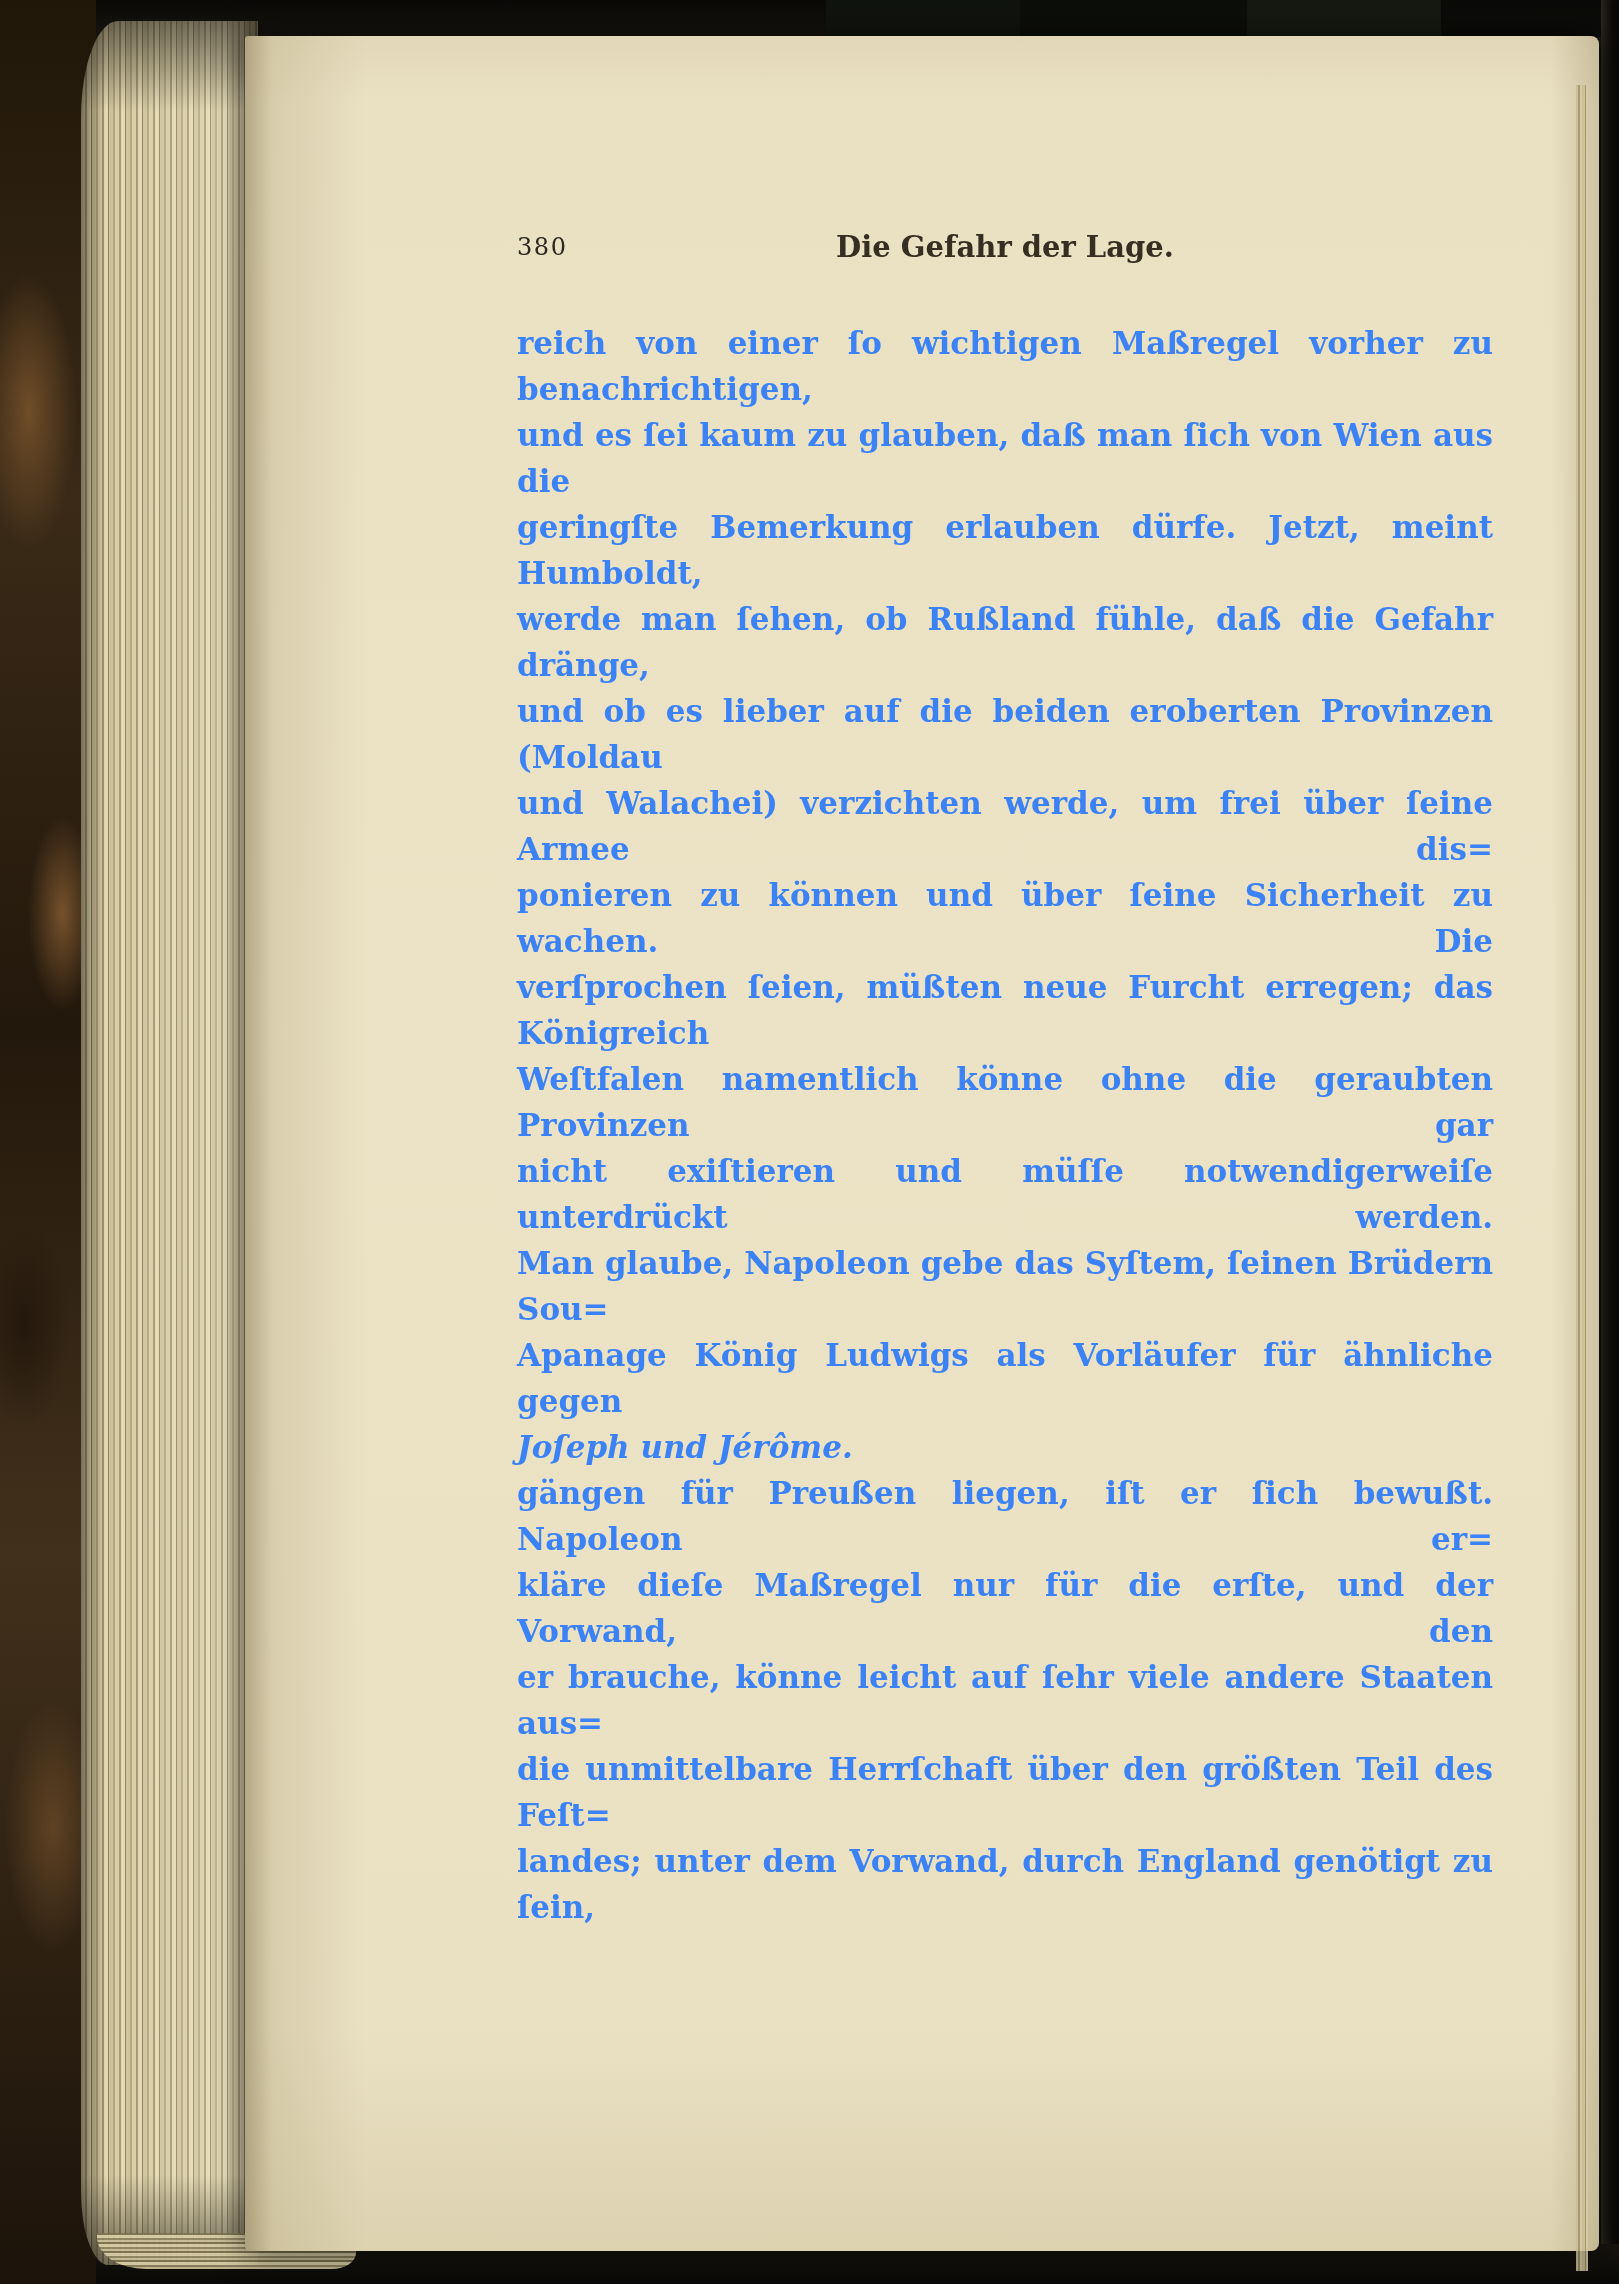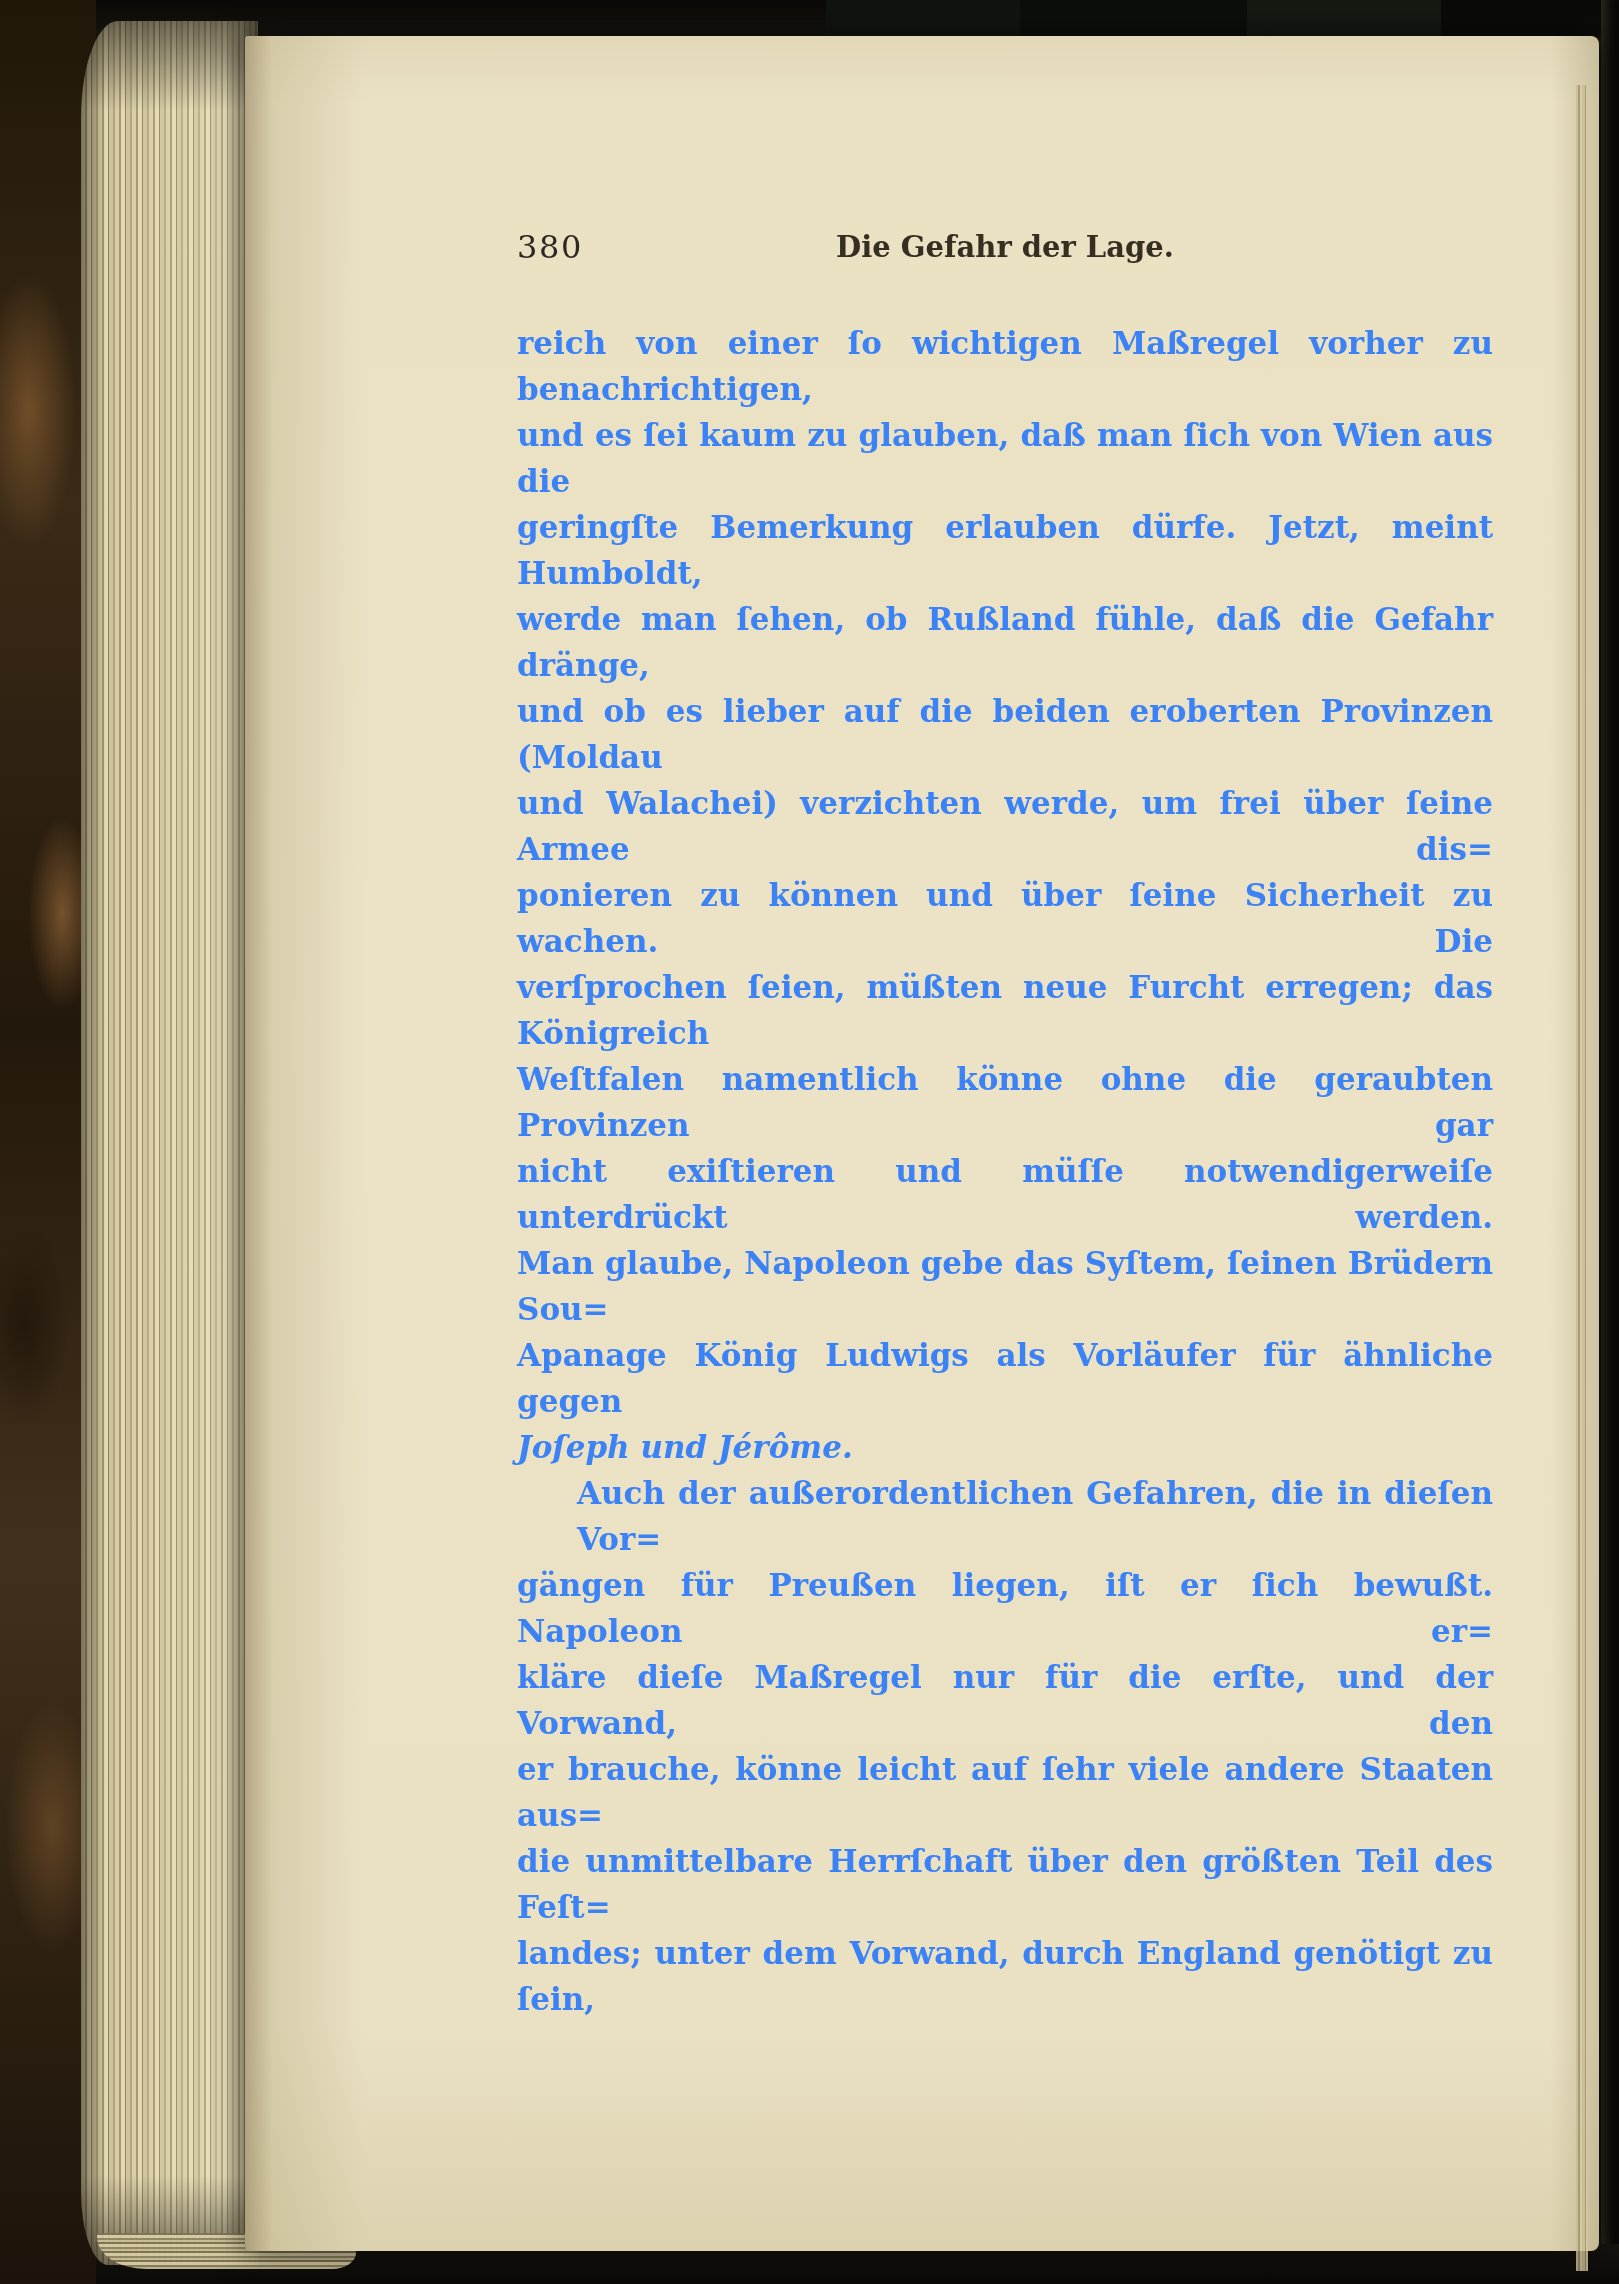--- a/index.html
+++ b/index.html
@@ -86,7 +86,7 @@
   }
   .page-number {
     position:absolute; left:0; top:0;
-    font-size:32px; letter-spacing:1.6px; font-weight:400; color:#2e2920;
+    font-size:24px; letter-spacing:1.6px; font-weight:400; color:#2e2920;
   }
   .running-header {
     position:absolute; left:0; right:0; text-align:center;

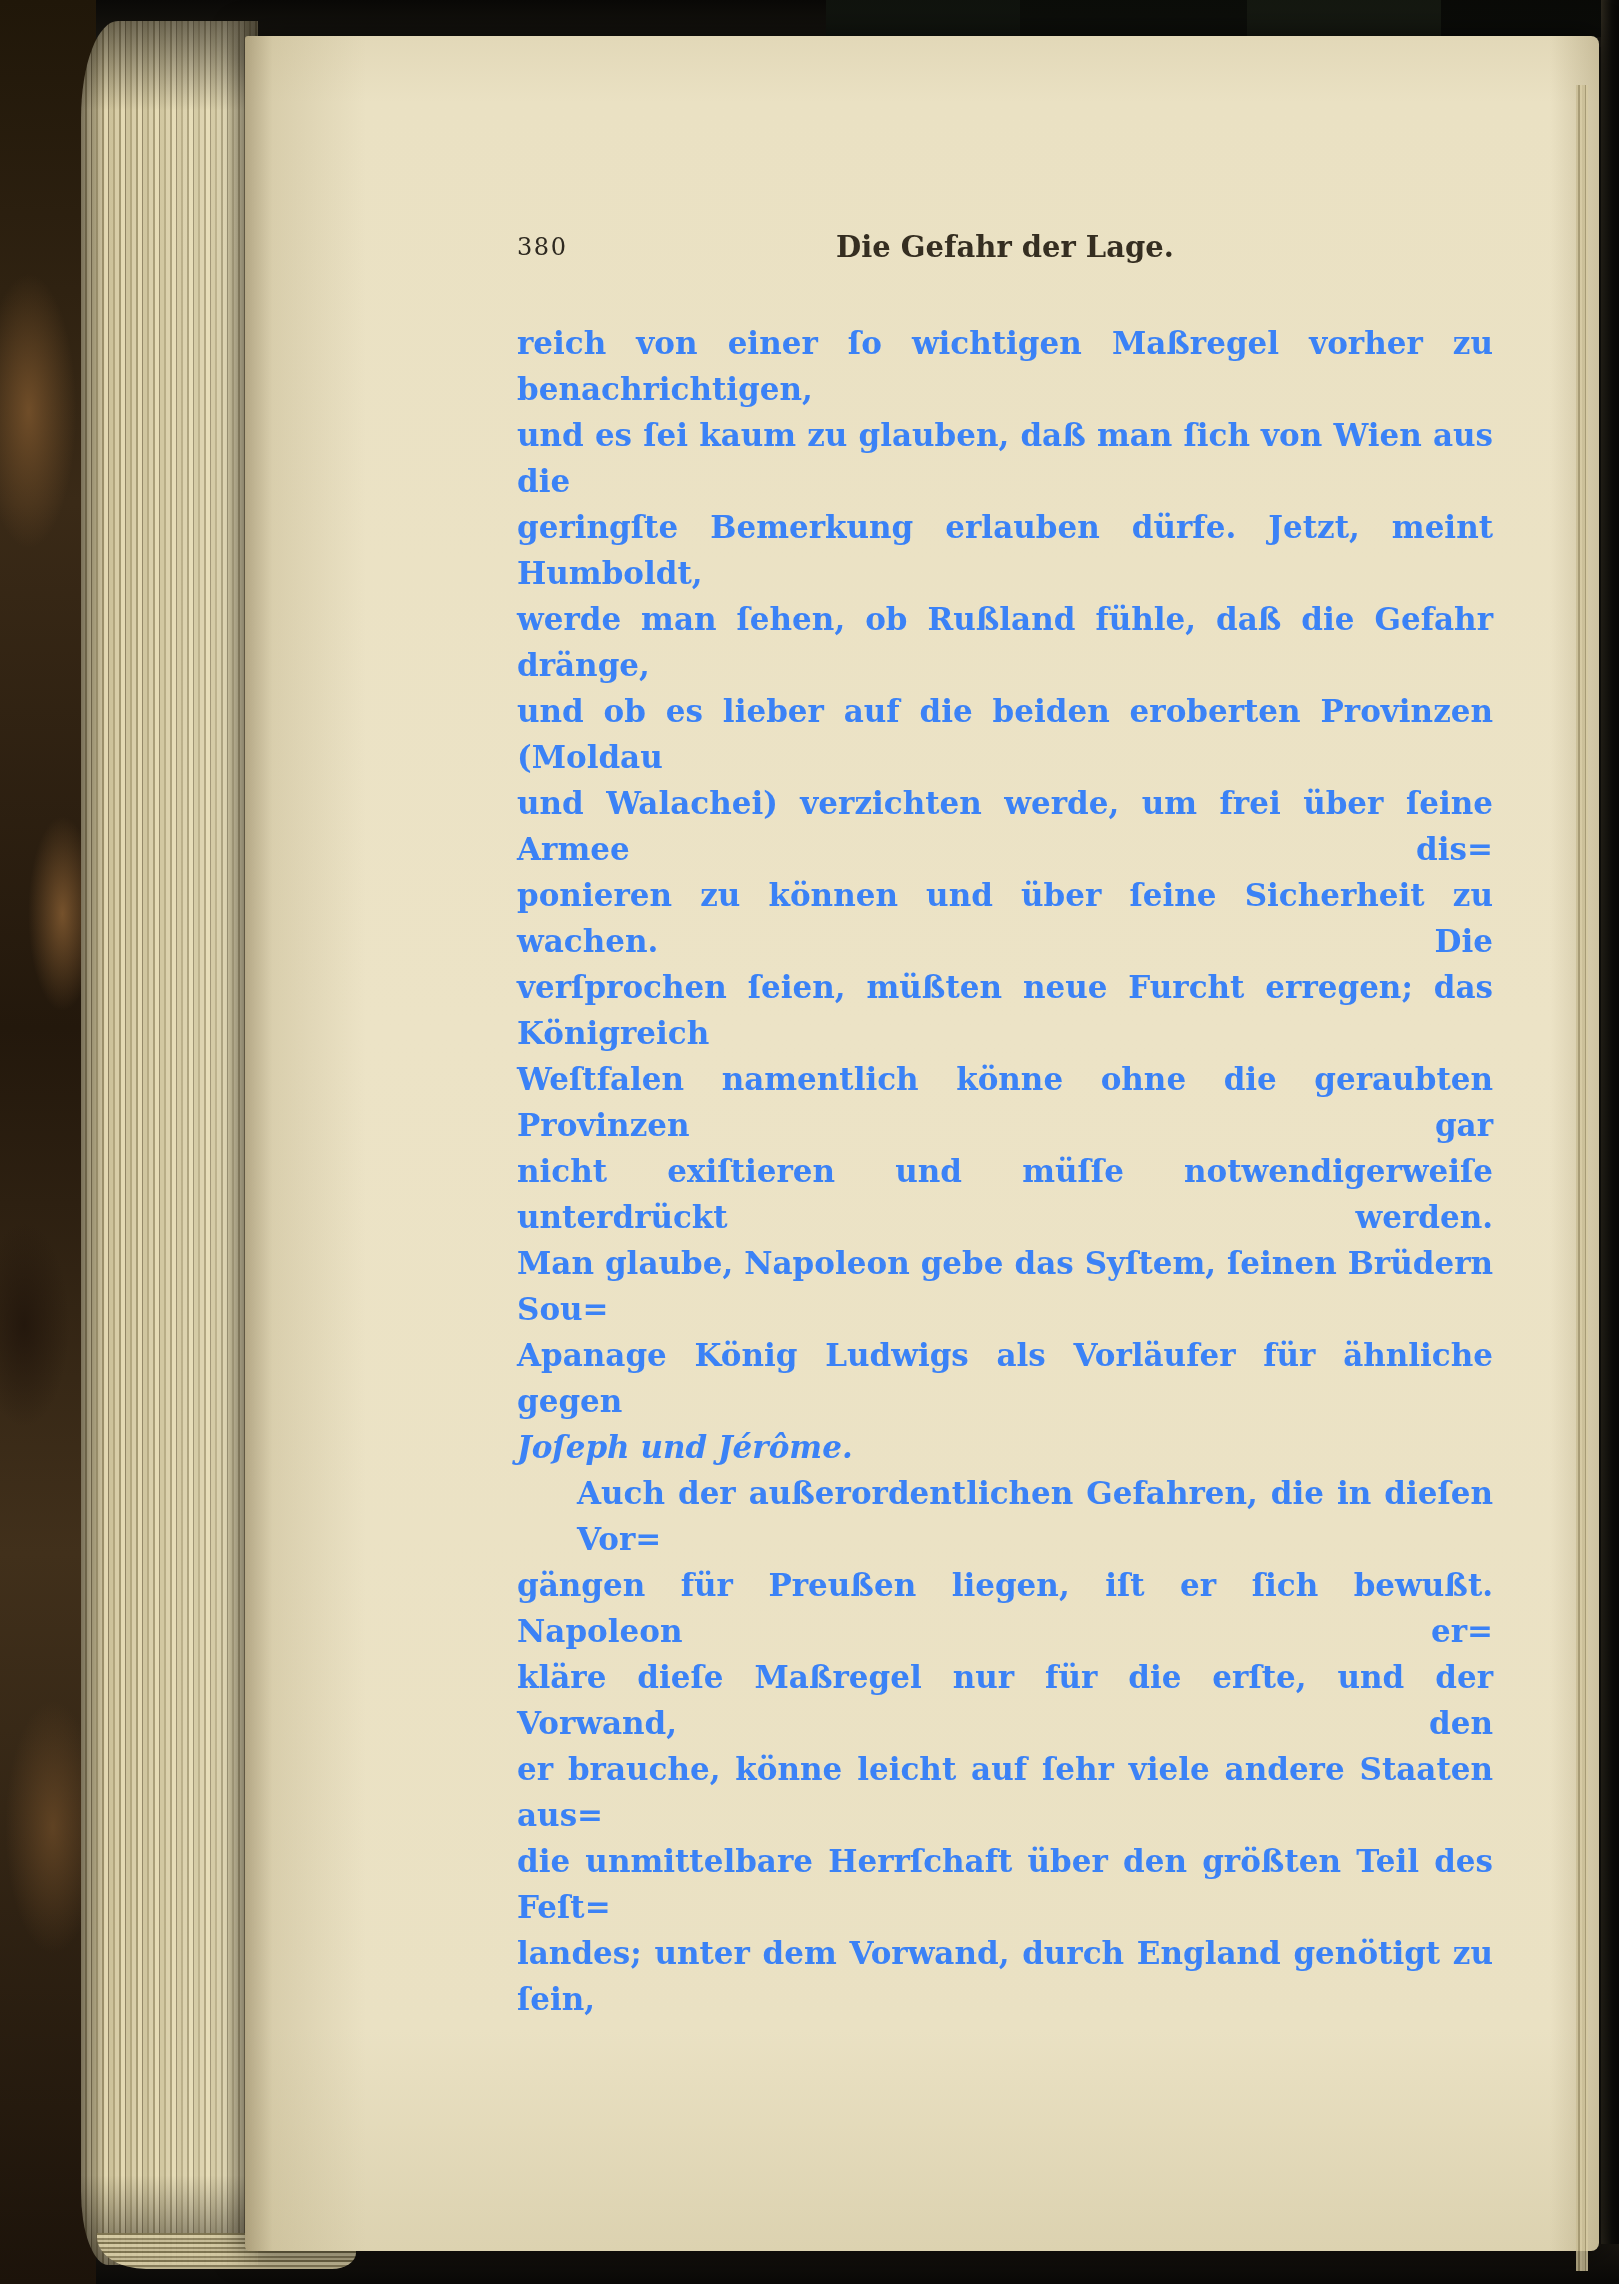--- a/index.html
+++ b/index.html
@@ -143,7 +143,6 @@
     </div>
 
     <div class="paragraph">
-      <div class="line indent">Auch der außerordentlichen Gefahren, die in dieſen Vor=</div>
       <div class="line">gängen für Preußen liegen, iſt er ſich bewußt.  Napoleon er=</div>
       <div class="line">kläre dieſe Maßregel nur für die erſte, und der Vorwand, den</div>
       <div class="line">er brauche, könne leicht auf ſehr viele andere Staaten aus=</div>

